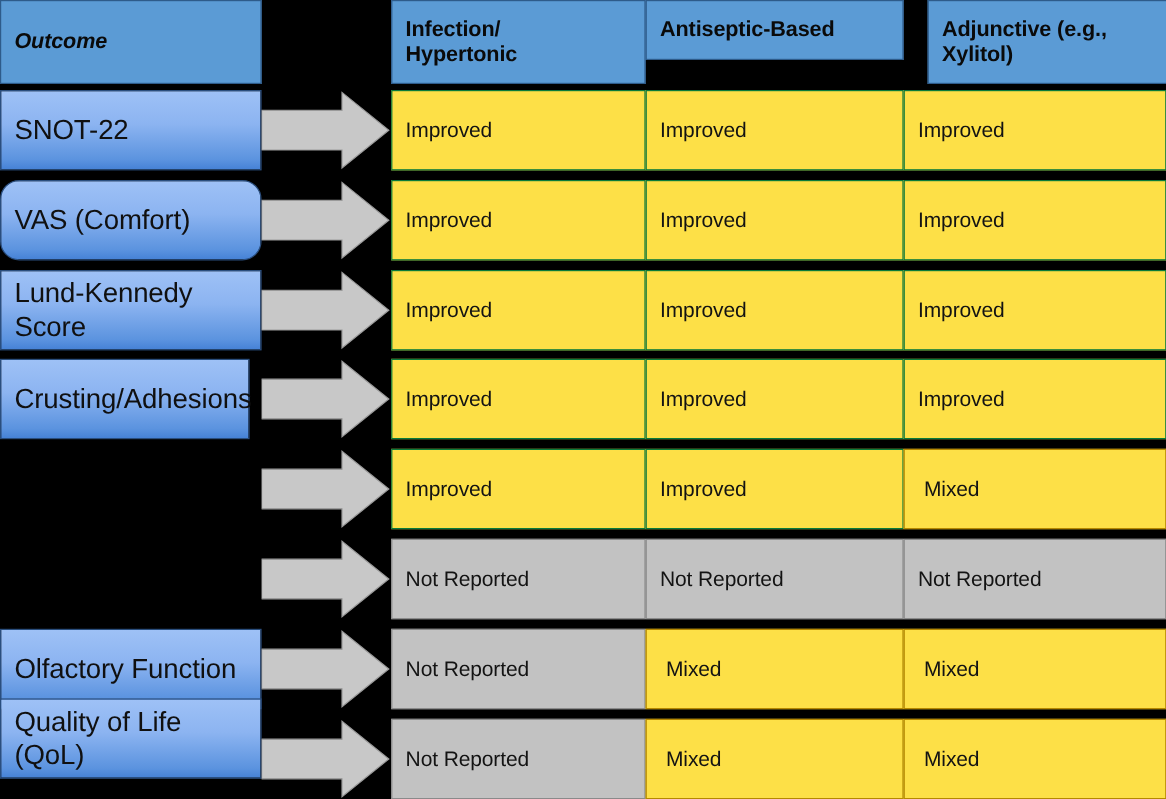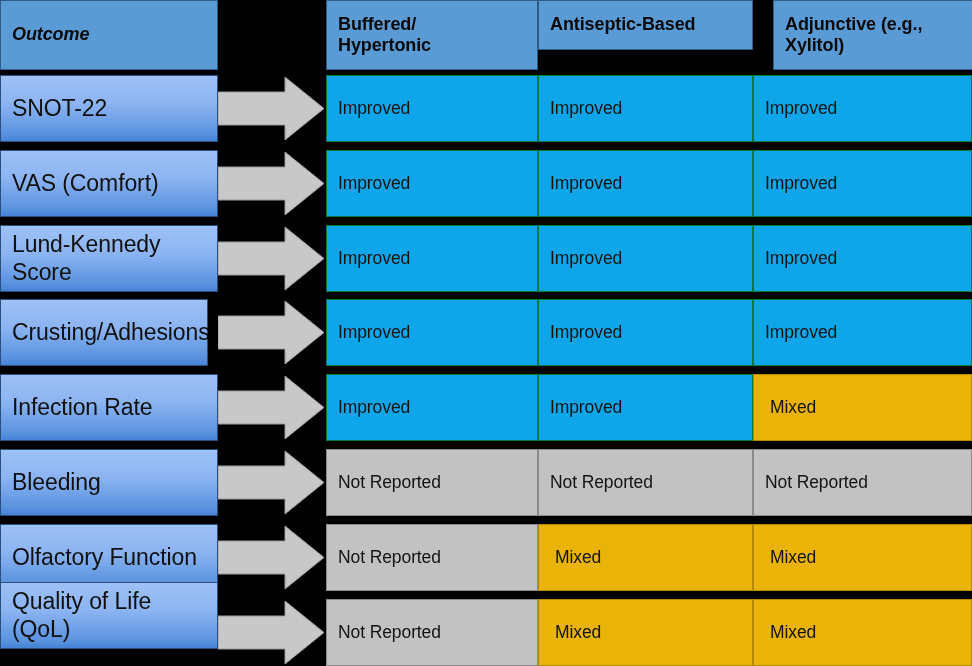--- a/index.html
+++ b/index.html
@@ -75,7 +75,7 @@
 
 <div id="canvas">
     <div class="cell hdr outcome-hdr" style="left: 0px; top: 0px; width: 218px; height: 70px; font-style: italic;">Outcome</div>
-    <div class="cell hdr" style="left: 326px; top: 0px; width: 212px; height: 70px;">Buffered/
+    <div class="cell hdr" style="left: 326px; top: 0px; width: 212px; height: 70px;">Infection/
 Hypertonic</div>
     <div class="cell hdr" style="left: 538px; top: 0px; width: 215px; height: 50px;">Antiseptic-Based</div>
     <div class="cell hdr" style="left: 753px; top: 0px; width: 219px; height: 70px; margin-left: 20px;">Adjunctive (e.g.,

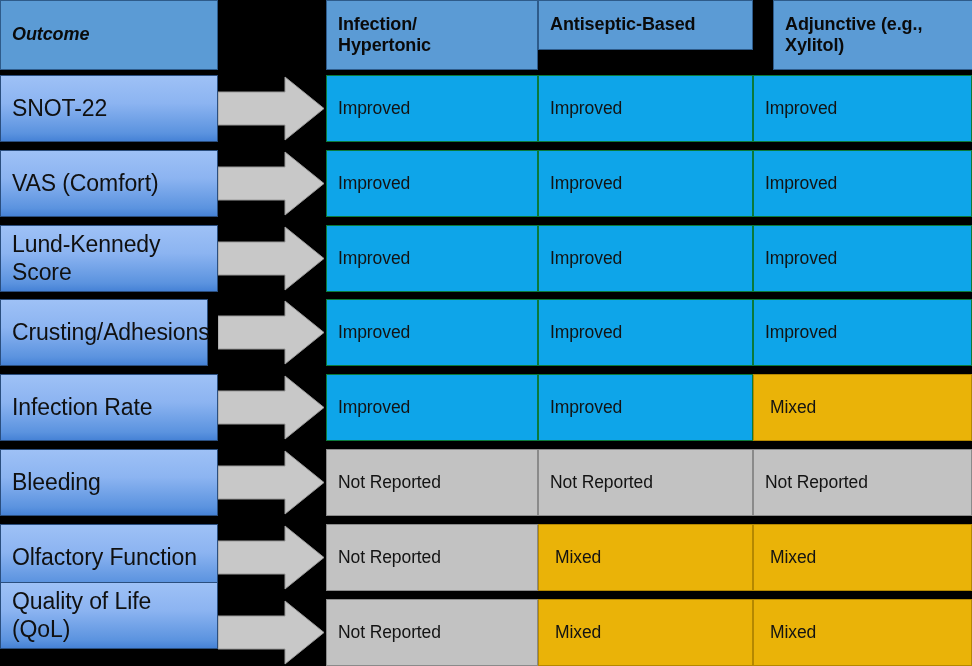--- a/index.html
+++ b/index.html
@@ -59,7 +59,7 @@
     border: 1px solid #6F6F6F;
     font-size: 17.5px;
   }
-  .res.improved     { background: #0ea5e9; border-color: #0A7A3A; }
+  .res.improved     { background: #fde047; border-color: #0A7A3A; }
   .res.mixed        { background: #eab308; border-color: #B58800; padding-left: 16px; }
   .res.notreported  { background: #C2C2C2; border-color: #8A8A8A; }
 

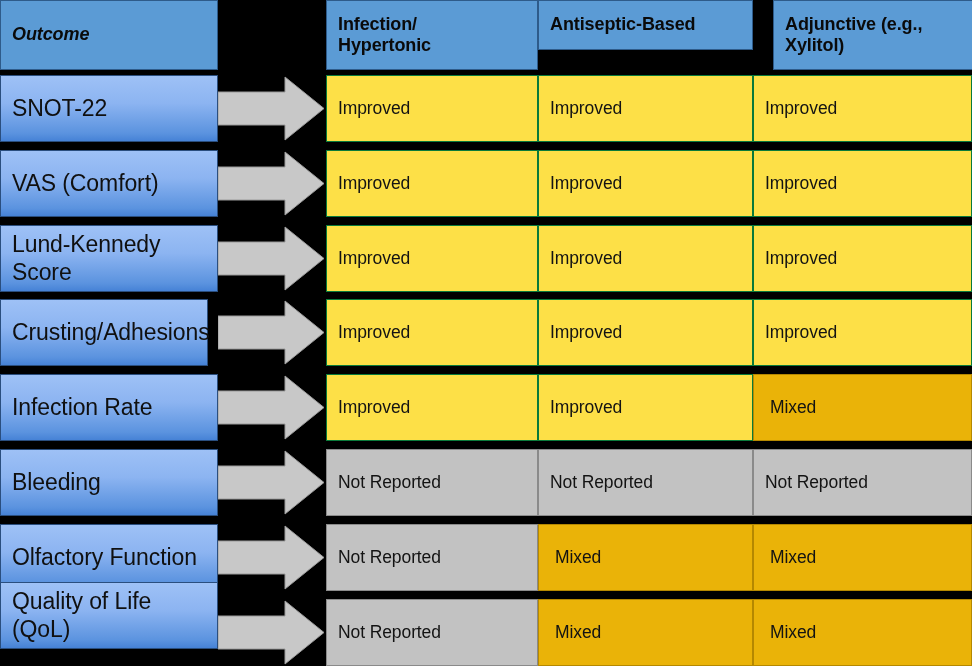--- a/index.html
+++ b/index.html
@@ -89,7 +89,7 @@
     <div class="cell res improved" style="left: 326px; top: 75px; width: 212px; height: 67px;">Improved</div>
     <div class="cell res improved" style="left: 538px; top: 75px; width: 215px; height: 67px;">Improved</div>
     <div class="cell res improved" style="left: 753px; top: 75px; width: 219px; height: 67px;">Improved</div>
-    <div class="cell outcome-cell" style="left: 0px; top: 150px; width: 218px; height: 67px;">VAS (Comfort)</div>
+    <div class="cell outcome-cell" style="left: 0px; top: 150px; width: 218px; height: 67px; border-radius: 16px;">VAS (Comfort)</div>
     <div class="arrow" style="left: 218px; top: 150px; width: 108px; height: 67px;">
       <svg width="108" height="67" viewBox="0 0 108 67">
         <polygon points="0,17 67,17 67,2 106,33.5 67,65 67,50 0,50" fill="#C8C8C8" stroke="#9A9A9A" stroke-width="1"></polygon>

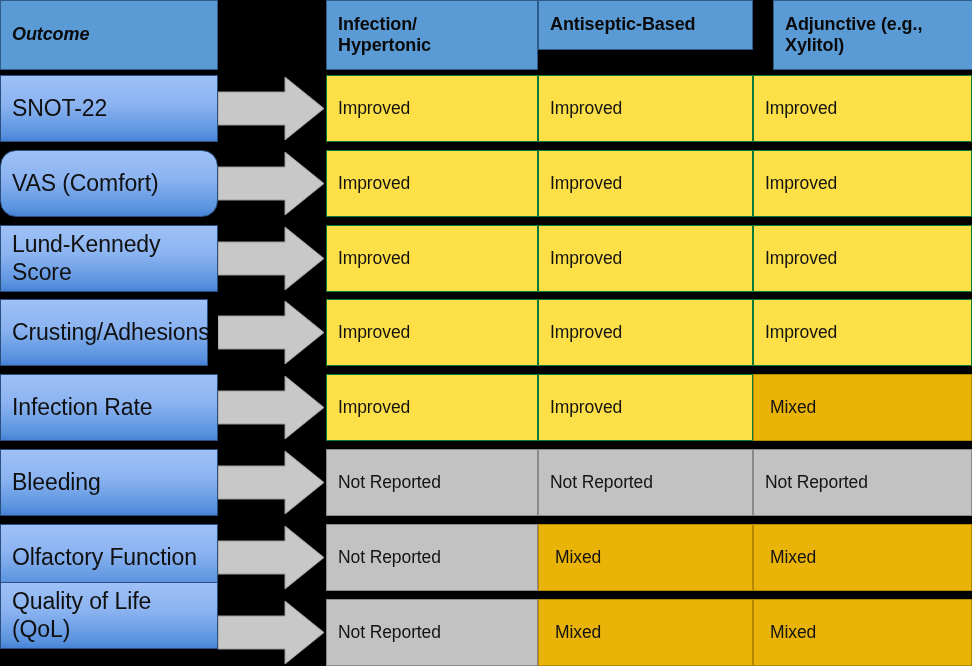--- a/index.html
+++ b/index.html
@@ -117,7 +117,6 @@
     <div class="cell res improved" style="left: 326px; top: 299px; width: 212px; height: 67px;">Improved</div>
     <div class="cell res improved" style="left: 538px; top: 299px; width: 215px; height: 67px;">Improved</div>
     <div class="cell res improved" style="left: 753px; top: 299px; width: 219px; height: 67px;">Improved</div>
-    <div class="cell outcome-cell" style="left: 0px; top: 374px; width: 218px; height: 67px;">Infection Rate</div>
     <div class="arrow" style="left: 218px; top: 374px; width: 108px; height: 67px;">
       <svg width="108" height="67" viewBox="0 0 108 67">
         <polygon points="0,17 67,17 67,2 106,33.5 67,65 67,50 0,50" fill="#C8C8C8" stroke="#9A9A9A" stroke-width="1"></polygon>

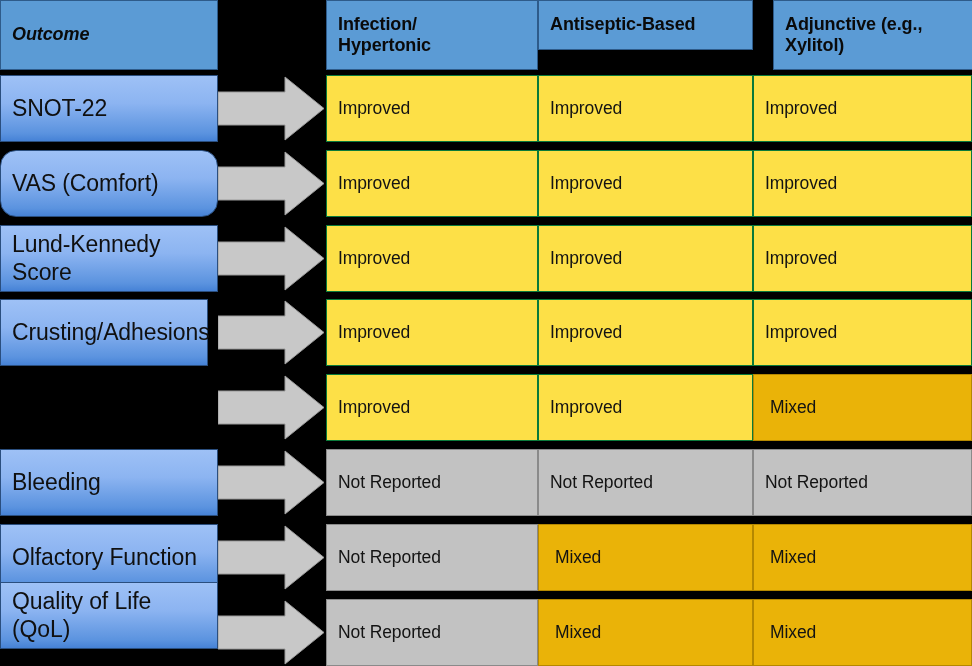--- a/index.html
+++ b/index.html
@@ -60,7 +60,7 @@
     font-size: 17.5px;
   }
   .res.improved     { background: #fde047; border-color: #0A7A3A; }
-  .res.mixed        { background: #eab308; border-color: #B58800; padding-left: 16px; }
+  .res.mixed        { background: #fde047; border-color: #B58800; padding-left: 16px; }
   .res.notreported  { background: #C2C2C2; border-color: #8A8A8A; }
 
   

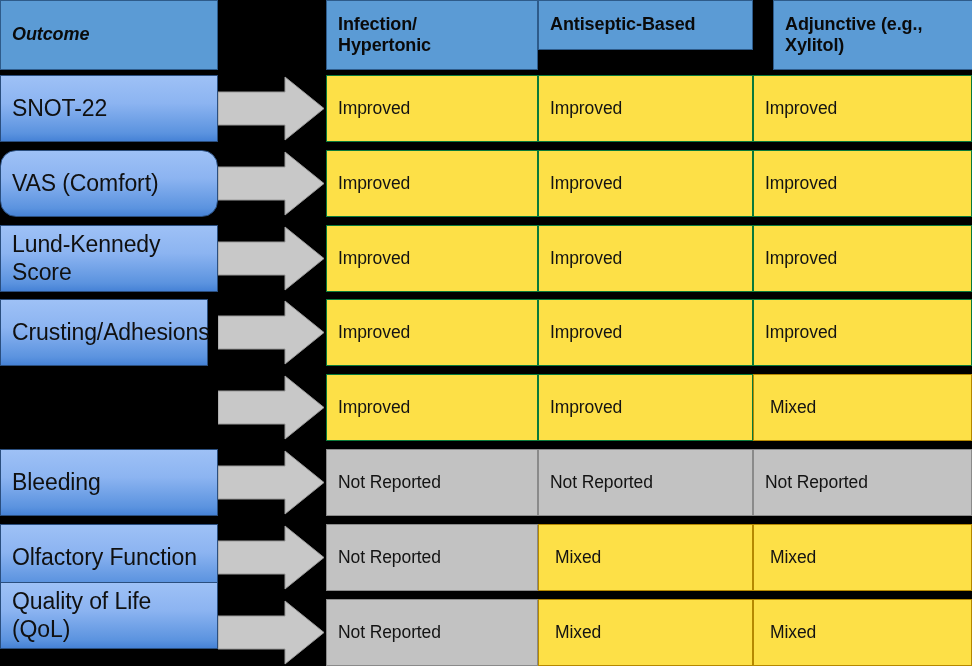--- a/index.html
+++ b/index.html
@@ -125,7 +125,6 @@
     <div class="cell res improved" style="left: 326px; top: 374px; width: 212px; height: 67px;">Improved</div>
     <div class="cell res improved" style="left: 538px; top: 374px; width: 215px; height: 67px;">Improved</div>
     <div class="cell res mixed" style="left: 753px; top: 374px; width: 219px; height: 67px;">Mixed</div>
-    <div class="cell outcome-cell" style="left: 0px; top: 449px; width: 218px; height: 67px;">Bleeding</div>
     <div class="arrow" style="left: 218px; top: 449px; width: 108px; height: 67px;">
       <svg width="108" height="67" viewBox="0 0 108 67">
         <polygon points="0,17 67,17 67,2 106,33.5 67,65 67,50 0,50" fill="#C8C8C8" stroke="#9A9A9A" stroke-width="1"></polygon>

